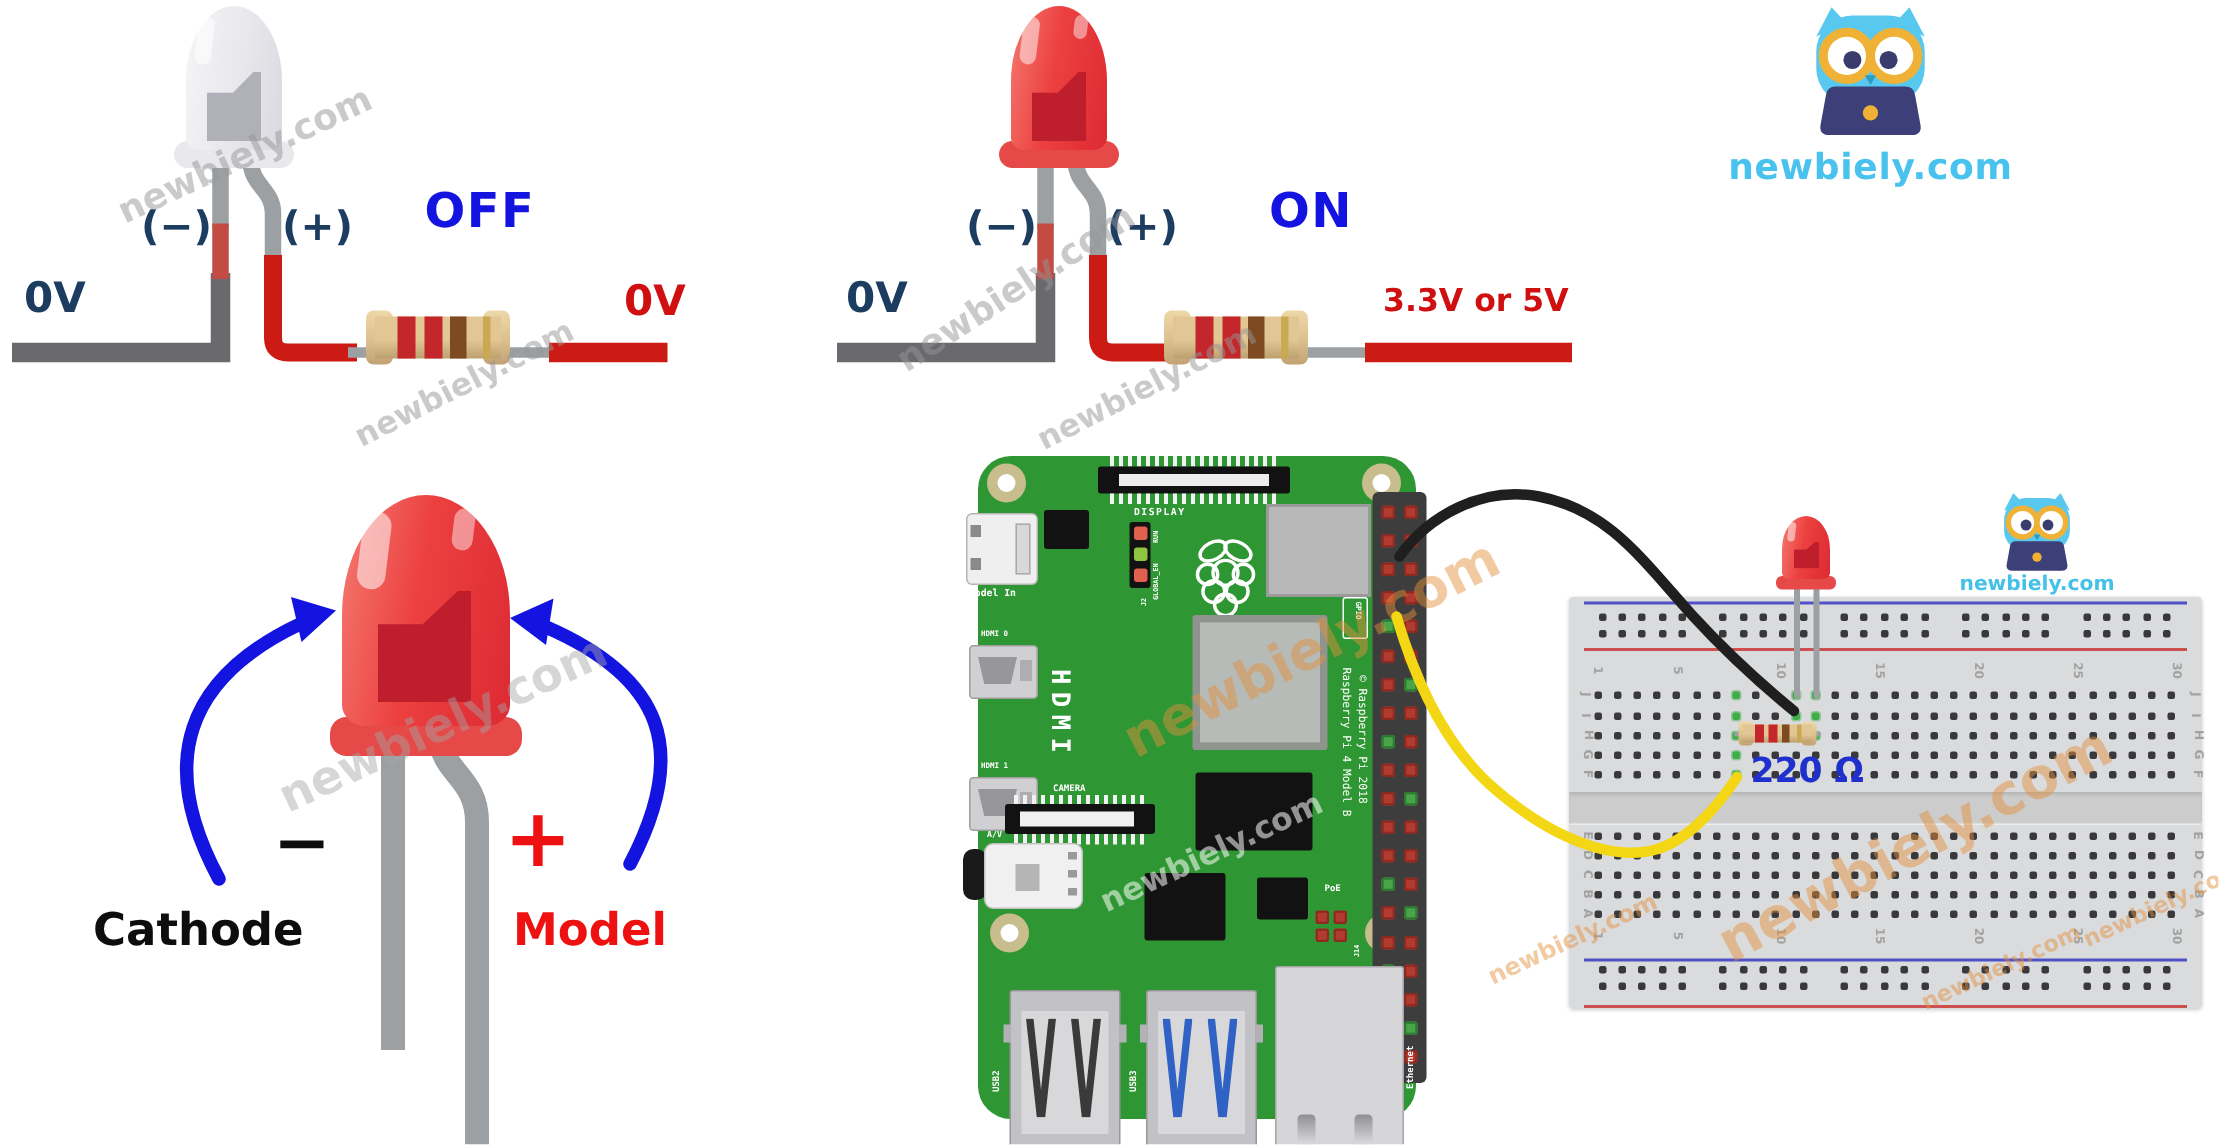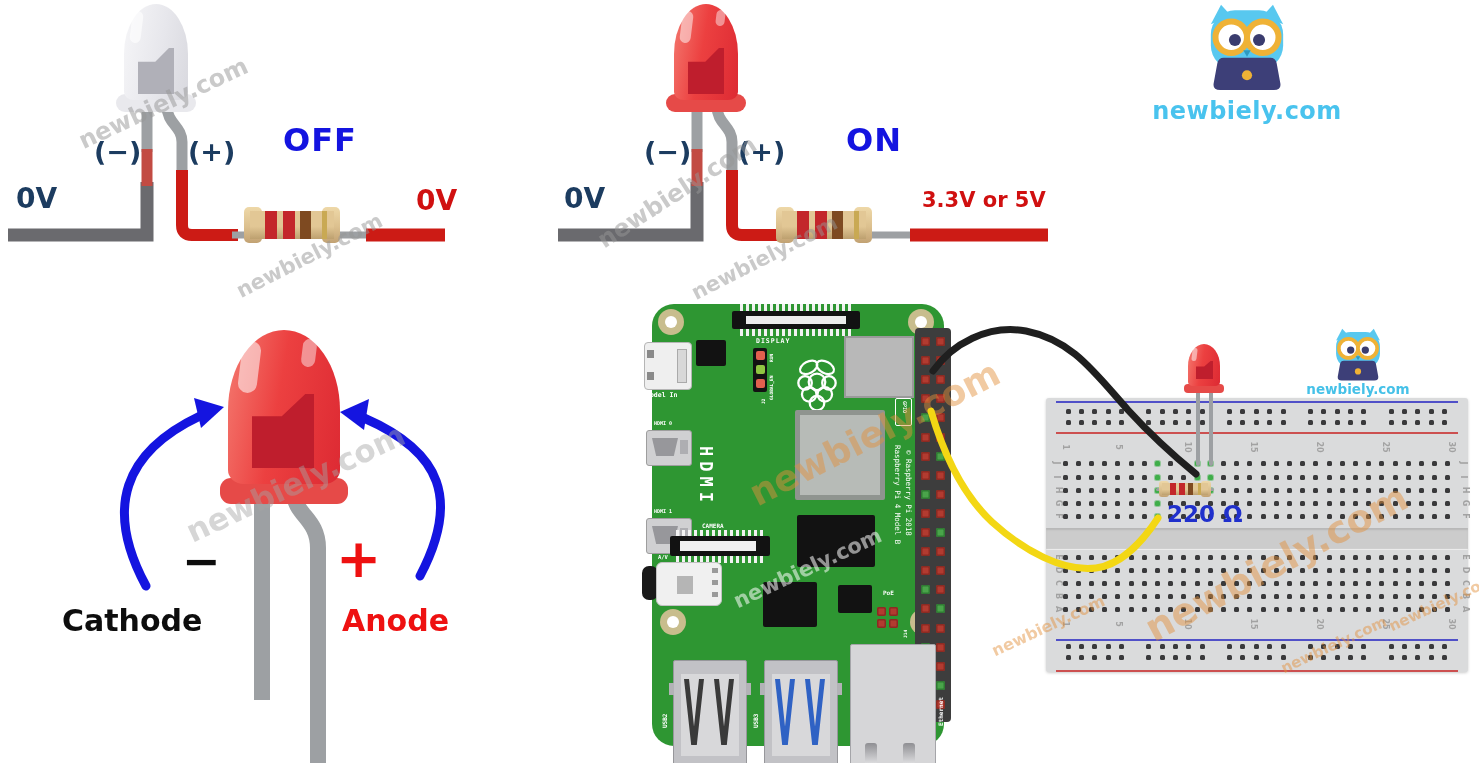--- a/index.html
+++ b/index.html
@@ -156,7 +156,7 @@
   <div class="lbl blk" style="left:182px;top:538px;font-size:46px">−</div>
   <div class="lbl vivred" style="left:336px;top:532px;font-size:54px">+</div>
   <div class="lbl blk" style="left:62px;top:606px;font-size:30px">Cathode</div>
-  <div class="lbl vivred" style="left:342px;top:606px;font-size:30px">Anode</div>
+  <div class="lbl vivred" style="left:342px;top:606px;font-size:30px">Model</div>
 
   <div id="pi">
     <div class="hole-mt" style="left:6px;top:5px"></div>

